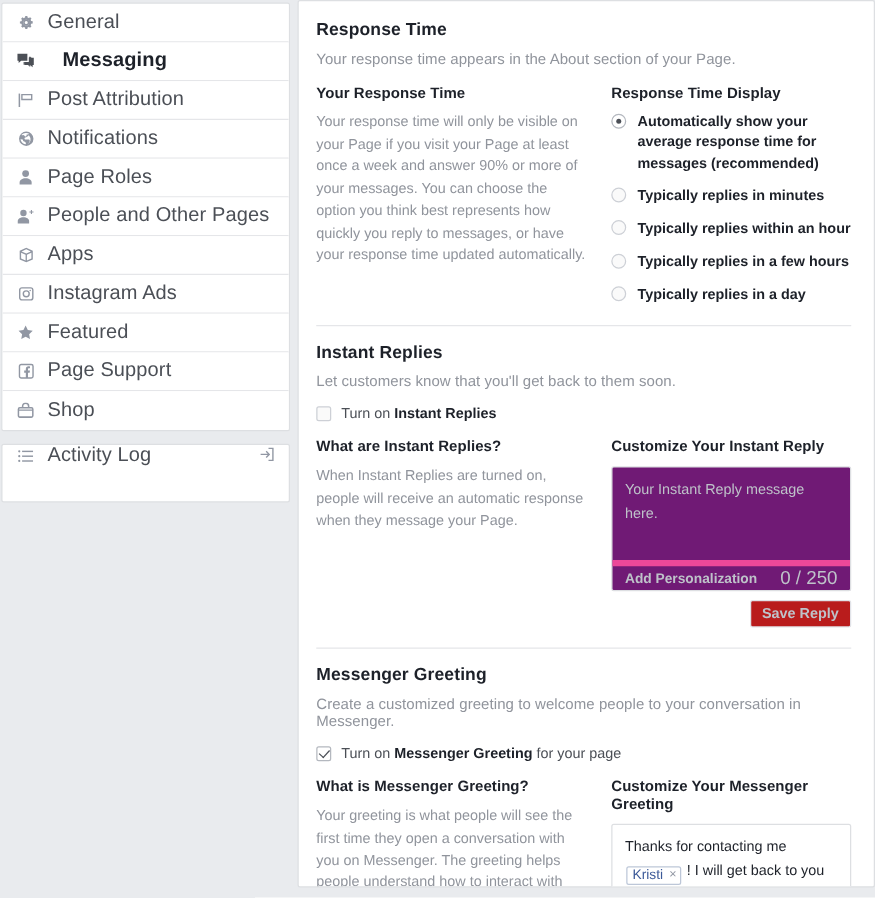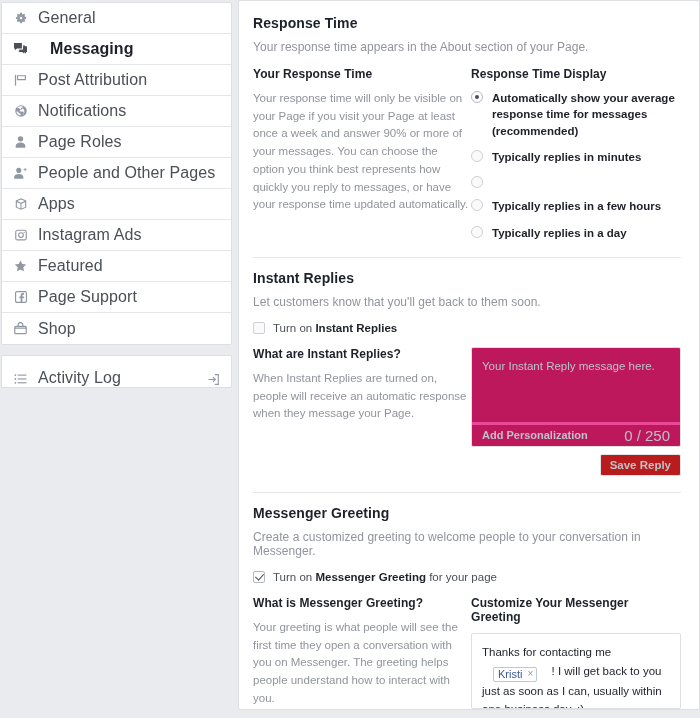--- a/index.html
+++ b/index.html
@@ -123,6 +123,7 @@
 
   .cols {
     display: flex;
+    gap: 18px;
   }
   .col-left { width: 218px; flex: 0 0 218px; }
   .col-right { flex: 1 1 auto; }

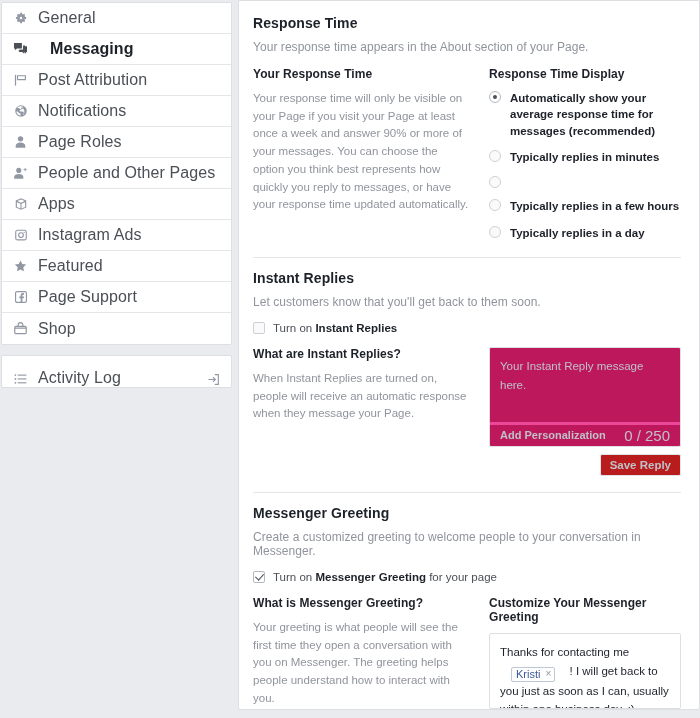--- a/index.html
+++ b/index.html
@@ -455,6 +455,7 @@
             </div>
             <div class="radio-row">
               <span class="radio"></span>
+              <span class="radio-label">Typically replies within an hour</span>
             </div>
             <div class="radio-row">
               <span class="radio"></span>

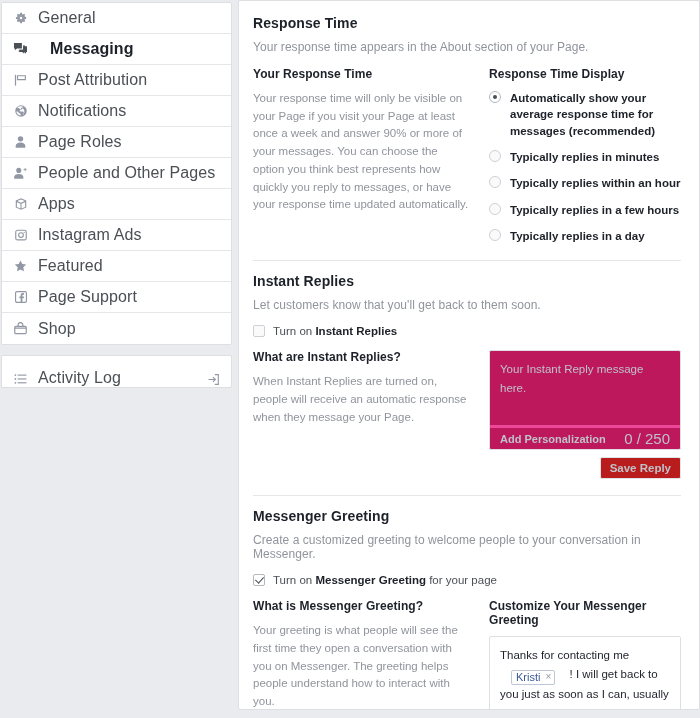--- a/index.html
+++ b/index.html
@@ -77,8 +77,8 @@
   }
   .activity-row {
     display: flex;
-    align-items: flex-end;
-    height: 31px;
+    align-items: flex-start;
+    height: 45px;
     padding: 0 10px;
     cursor: pointer;
   }

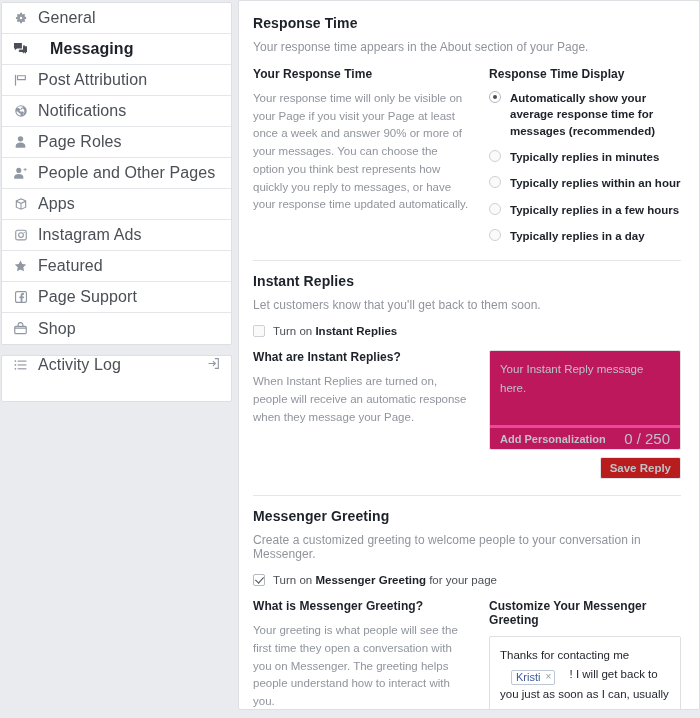--- a/index.html
+++ b/index.html
@@ -487,6 +487,7 @@
           </div>
 
           <div class="col-right">
+            <div class="col-head">Customize Your Instant Reply</div>
 
             <div class="composer disabled">
               <div class="composer-area">Your Instant Reply message here.</div>

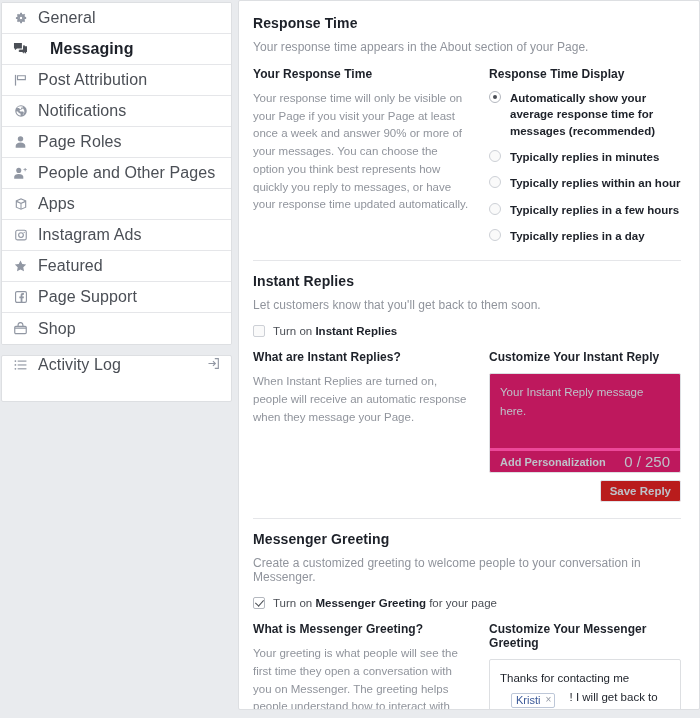--- a/index.html
+++ b/index.html
@@ -215,7 +215,7 @@
     border-radius: 2px;
     background: #fff;
   }
-  .composer.disabled { background: #be185d; }
+  .composer.disabled { background: #701a75; }
 
   .composer-area {
     height: 74px;

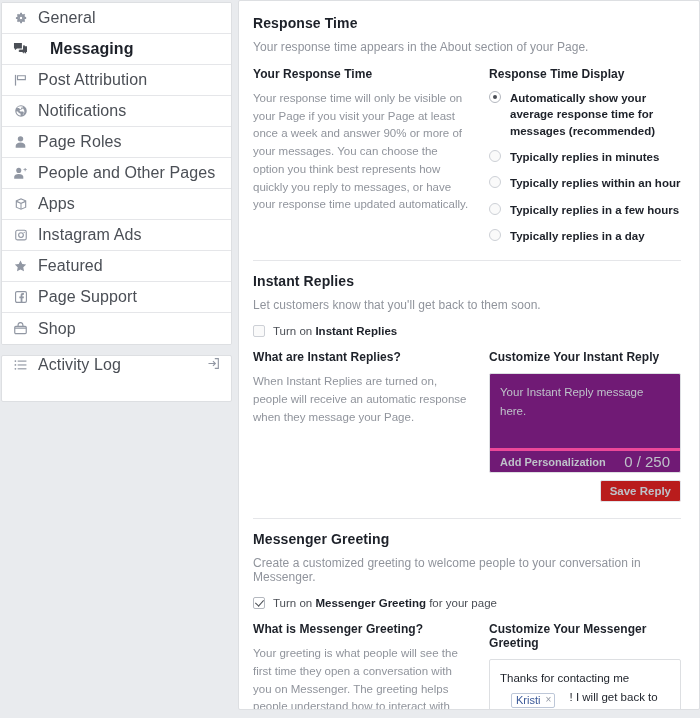--- a/index.html
+++ b/index.html
@@ -228,7 +228,7 @@
   .composer.disabled .composer-area { color: #bec2c9; }
 
   .composer-foot {
-    border-top: 3px solid #ec4899;
+    border-top: 5px solid #ec4899;
     height: 24px;
     display: flex;
     align-items: center;

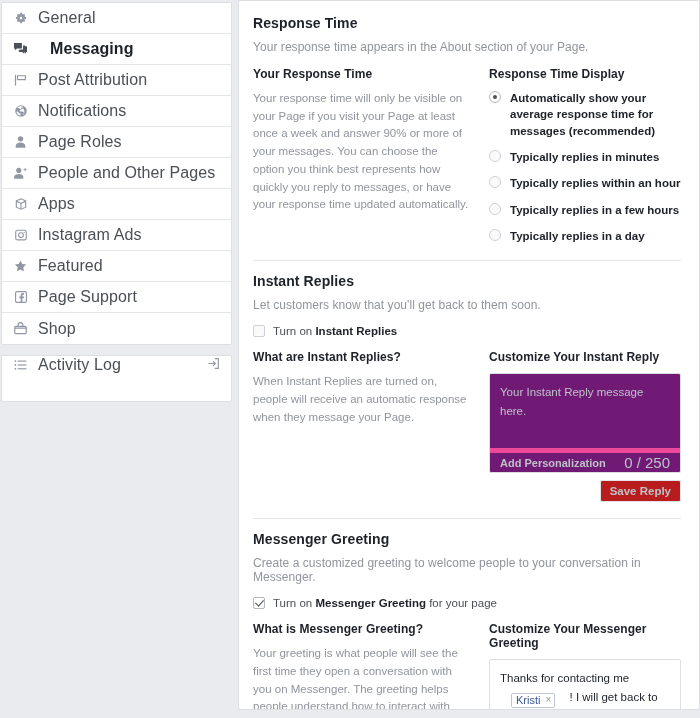--- a/index.html
+++ b/index.html
@@ -253,7 +253,7 @@
     border-radius: 2px;
     background: #fff;
     padding: 0 3px 0 4px;
-    margin: 0 11px;
+    margin: 0 1px;
     line-height: 1;
     height: 15px;
     vertical-align: -3px;

